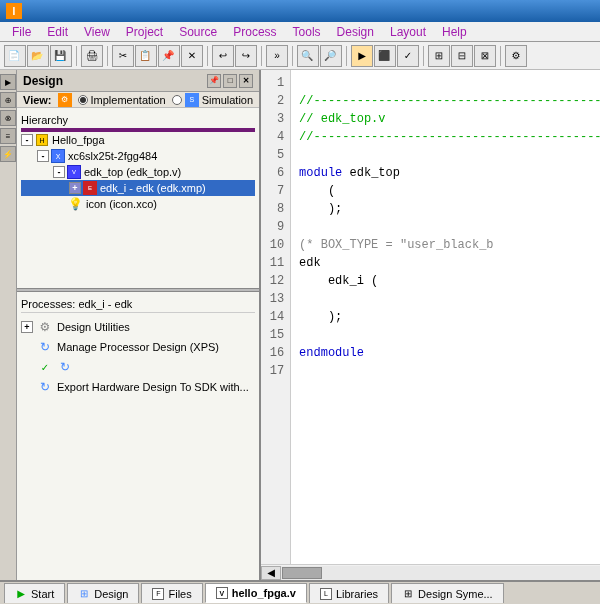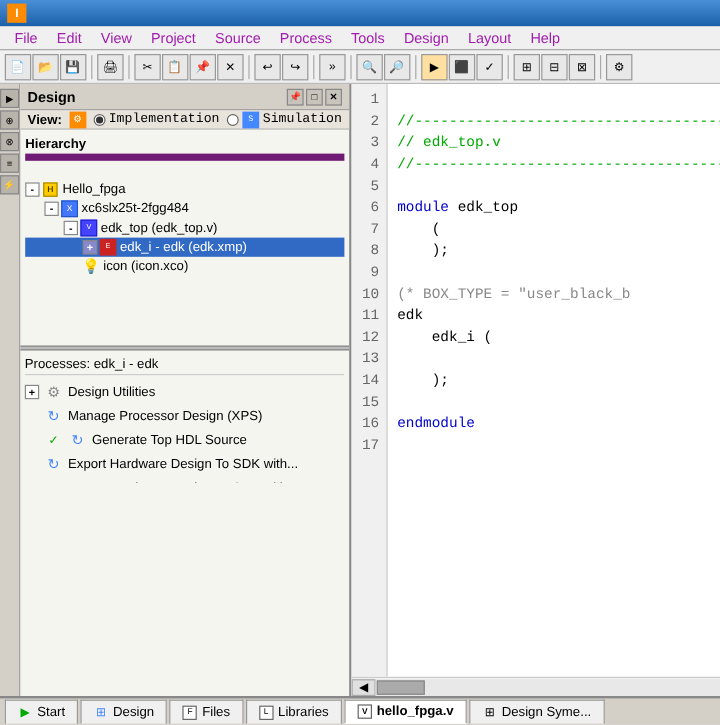--- a/index.html
+++ b/index.html
@@ -139,7 +139,6 @@
     .view-option {
       display: flex; align-items: center; gap: 3px;
       cursor: pointer;
-      font-family: Liberation Mono, monospace;
     }
     .view-radio {
       width: 10px; height: 10px;

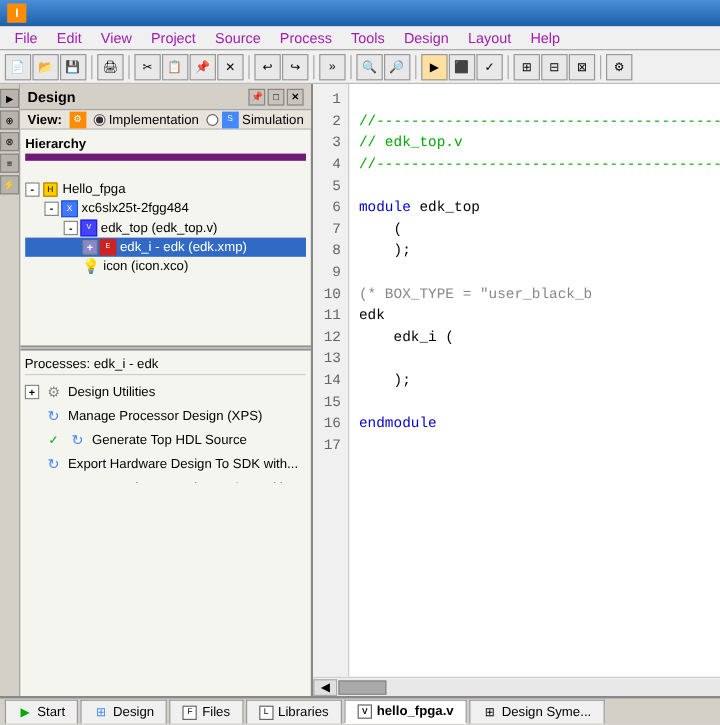--- a/index.html
+++ b/index.html
@@ -167,11 +167,11 @@
       padding: 4px;
     }
     .hierarchy-header {
-      font-weight: bold;
+      font-weight: normal;
       font-size: 11px;
       padding: 2px 0;
-      border-bottom: 6px solid #701a75;
-      margin-bottom: 16px;
+      border-bottom: 4px solid #701a75;
+      margin-bottom: 0;
     }
     .tree-item {
       display: flex;

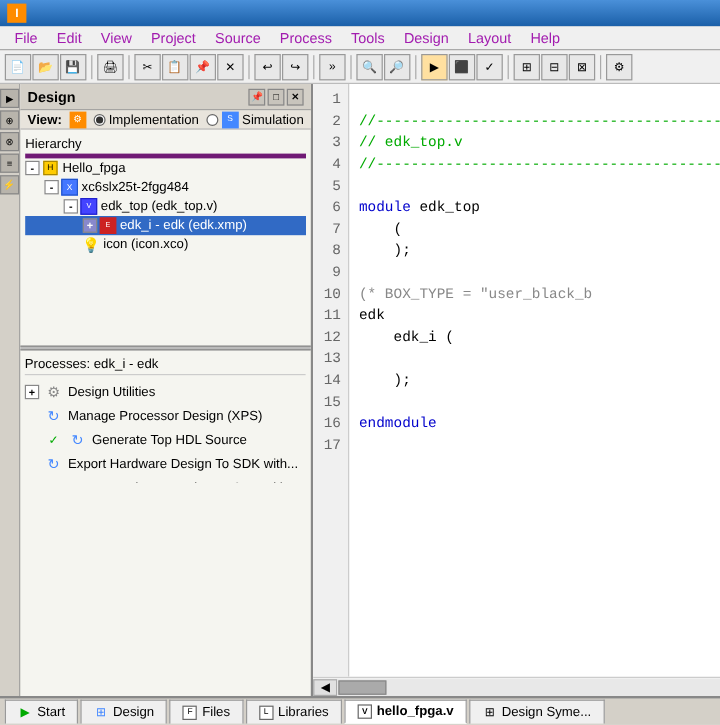--- a/index.html
+++ b/index.html
@@ -536,7 +536,6 @@
         <div class="process-icon">
           <span style="font-size:12px;color:#4488ff;">↻</span>
         </div>
-        <span>Generate Top HDL Source</span>
       </div>
 
       <div class="process-item">

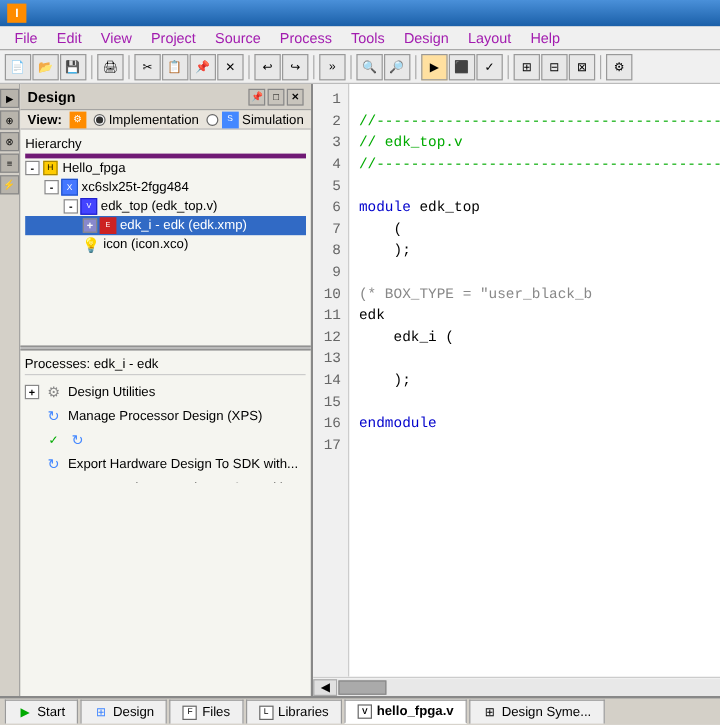--- a/index.html
+++ b/index.html
@@ -630,18 +630,18 @@
     </div>
     <span>Files</span>
   </div>
+  <div class="tab active">
+    <div class="tab-icon">
+      <div class="icon-doc">V</div>
+    </div>
+    <span>hello_fpga.v</span>
+  </div>
   <div class="tab">
     <div class="tab-icon">
       <div class="icon-doc">L</div>
     </div>
     <span>Libraries</span>
   </div>
-  <div class="tab active">
-    <div class="tab-icon">
-      <div class="icon-doc">V</div>
-    </div>
-    <span>hello_fpga.v</span>
-  </div>
   <div class="tab">
     <div class="tab-icon">
       <span style="font-size:10px;">⊞</span>

